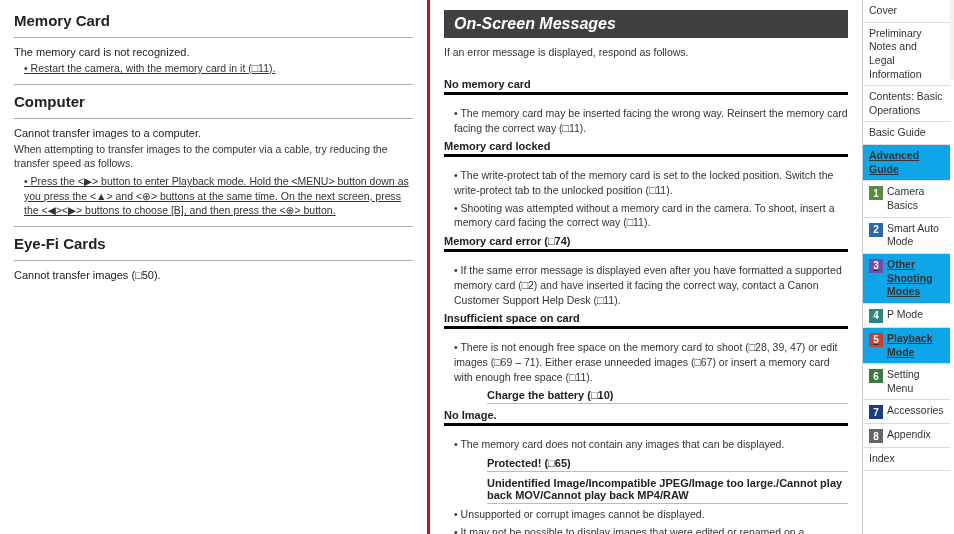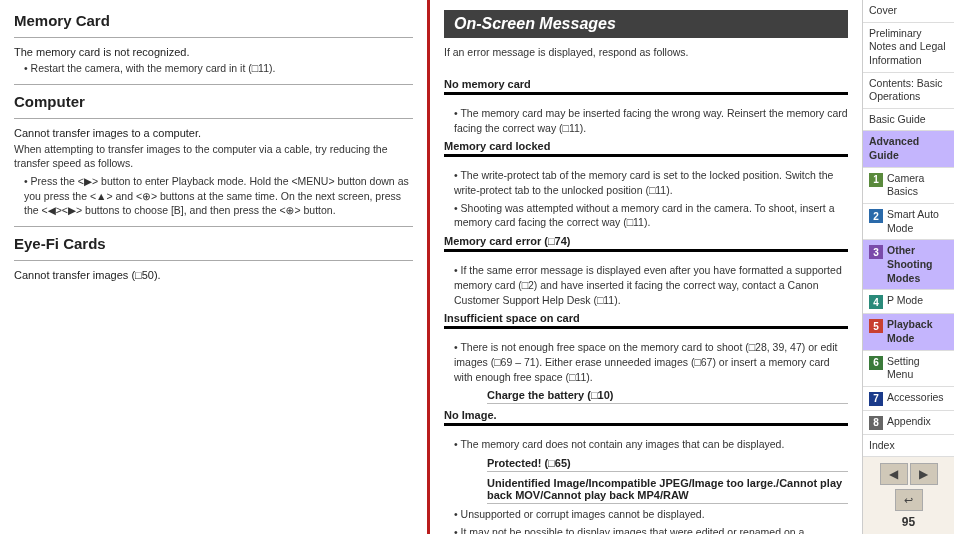--- a/index.html
+++ b/index.html
@@ -119,7 +119,6 @@
     .right-sidebar {
       width: 92px;
       display: flex;
-      flex-direction: column;
       border-left: 1px solid #ccc;
     }
 

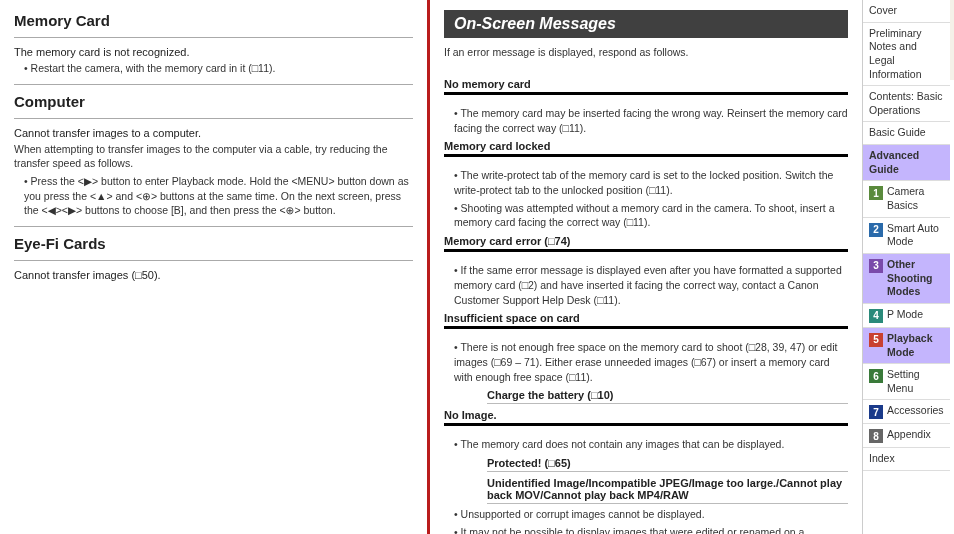--- a/index.html
+++ b/index.html
@@ -48,6 +48,7 @@
       padding-left: 10px;
       margin-bottom: 3px;
       line-height: 1.4;
+      text-decoration: underline;
     }
 
     .bullet::before {

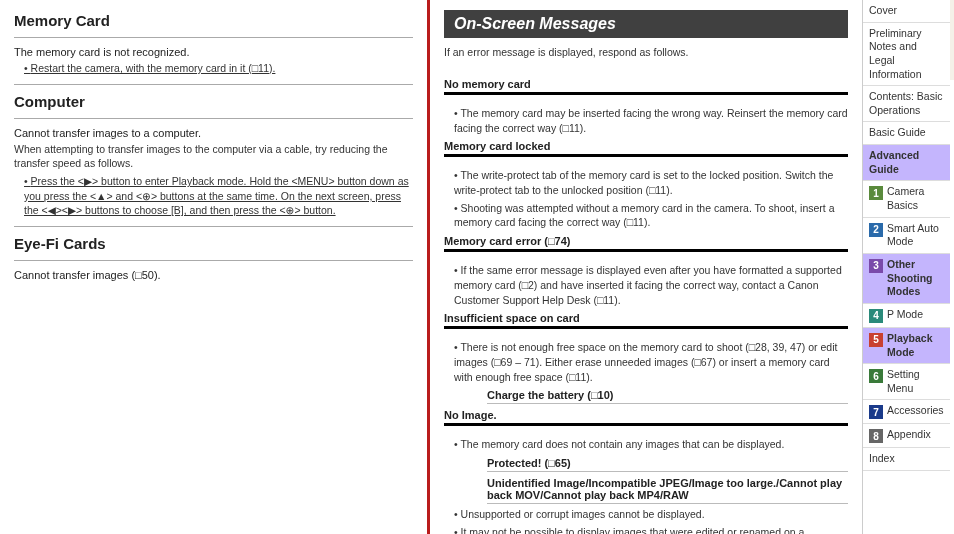--- a/index.html
+++ b/index.html
@@ -139,8 +139,9 @@
     }
 
     .nav-item.active {
-      background: #c4b5fd;
-      font-weight: bold;
+      background: #0ea5e9;
+      font-weight: bold;
+      text-decoration: underline;
     }
 
     .nav-item.chapter {

